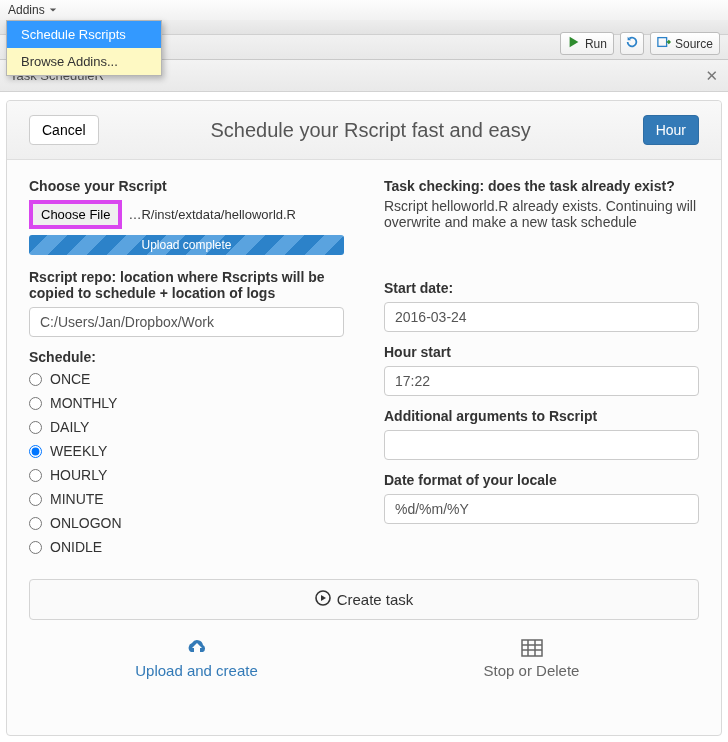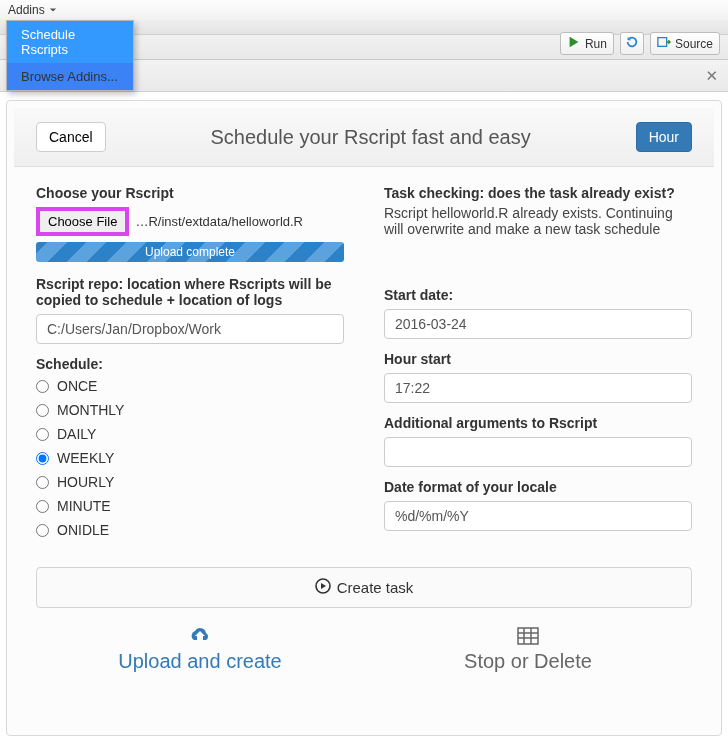--- a/index.html
+++ b/index.html
@@ -10,7 +10,7 @@
   .menubar-item { display: inline-flex; align-items: center; cursor: pointer; }
   .menu-arrow svg { width: 8px; height: 8px; fill: #555; margin-left: 4px; }
 
-  .dropdown { position: absolute; left: 6px; top: 20px; width: 128px; background: #3b82f6; border: 1px solid #b5b5b5; box-shadow: 2px 3px 6px rgba(0,0,0,0.25); z-index: 30; }
+  .dropdown { position: absolute; left: 6px; top: 20px; width: 156px; background: #fef9c3; border: 1px solid #b5b5b5; box-shadow: 2px 3px 6px rgba(0,0,0,0.25); z-index: 30; }
   .dropdown-item { padding: 6px 14px; font-size: 13px; cursor: pointer; }
   .dropdown-item.highlight { background: #3399ff; color: #fff; }
 

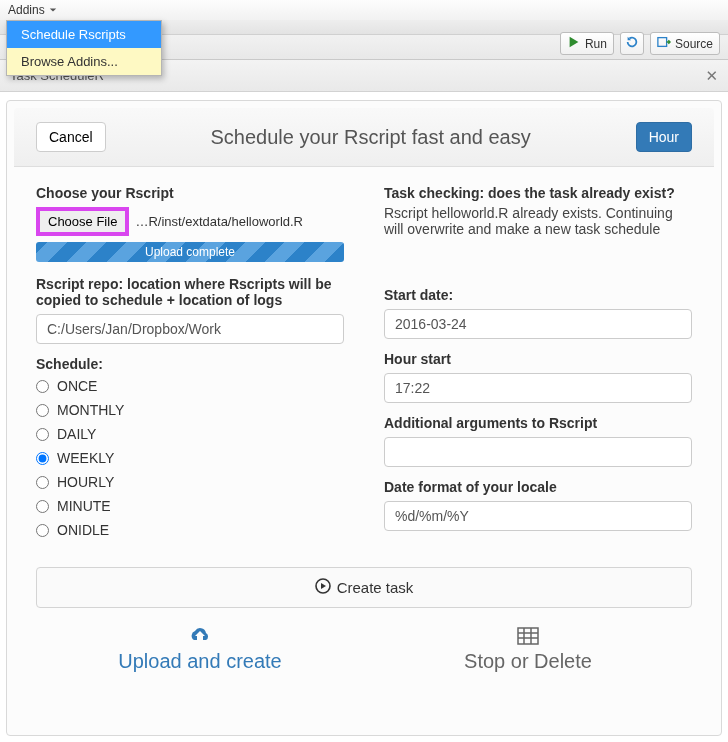--- a/index.html
+++ b/index.html
@@ -24,7 +24,7 @@
   .panel-title { position: absolute; top: 60px; left: 0; right: 0; height: 32px; background: linear-gradient(to bottom,#f3f3f3,#e9e9e9); border-bottom: 1px solid #d2d2d2; padding: 0 10px; display: flex; align-items: center; justify-content: space-between; font-size: 13px; color: #555; }
   .close-x { color: #777; cursor: pointer; font-size: 15px; }
 
-  .dialog-wrap { position: absolute; top: 100px; left: 6px; right: 6px; bottom: 6px; background: #fcfcfc; border: 1px solid #d9d9d9; border-radius: 4px; padding: 7px; }
+  .dialog-wrap { position: absolute; top: 100px; left: 6px; right: 6px; bottom: 6px; background: #fcfcfc; border: 1px solid #d9d9d9; border-radius: 4px; padding: 0; }
   .dialog-header { display: flex; align-items: center; justify-content: space-between; padding: 14px 22px; background: linear-gradient(to bottom,#f9f9f9,#efefef); border-bottom: 1px solid #dedede; border-radius: 4px 4px 0 0; }
   .btn { padding: 6px 12px; border: 1px solid #cdcdcd; border-radius: 4px; background: #fff; font-size: 14px; cursor: pointer; }
   .btn-primary { background: #337ab7; border-color: #2e6da4; color: #fff; }

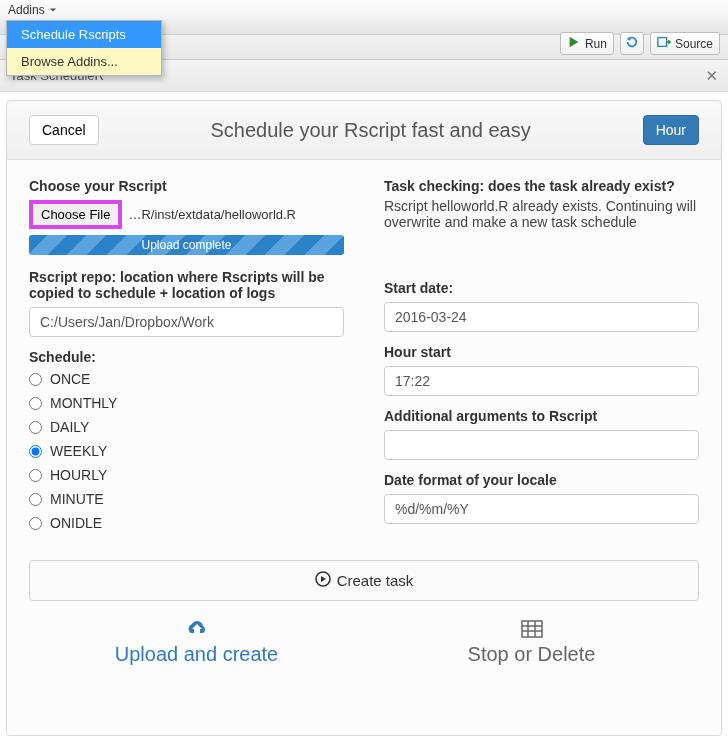--- a/index.html
+++ b/index.html
@@ -180,6 +180,10 @@
             </label>
             <label class="radio-item">
               <input type="radio" name="sched" style="">
+              <span>ONLOGON</span>
+            </label>
+            <label class="radio-item">
+              <input type="radio" name="sched" style="">
               <span>ONIDLE</span>
             </label>
           </div>

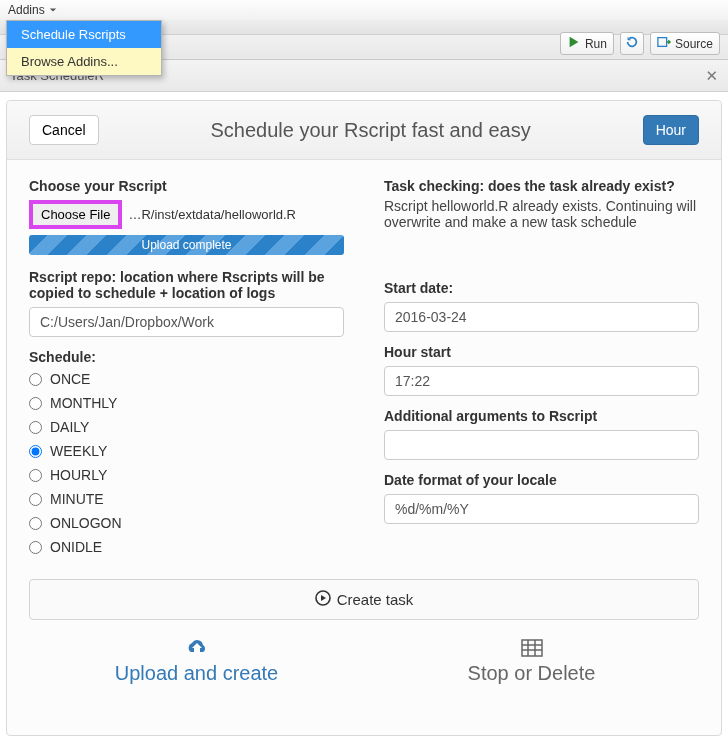--- a/index.html
+++ b/index.html
@@ -61,7 +61,7 @@
   .footer-col.blue { color: #337ab7; }
   .footer-col.grey { color: #666; }
   .footer-col svg { display: block; margin: 0 auto 4px auto; }
-  .footer-label { font-size: 20px; }
+  .footer-label { font-size: 15px; }
 </style>
 </head>
 <body>

